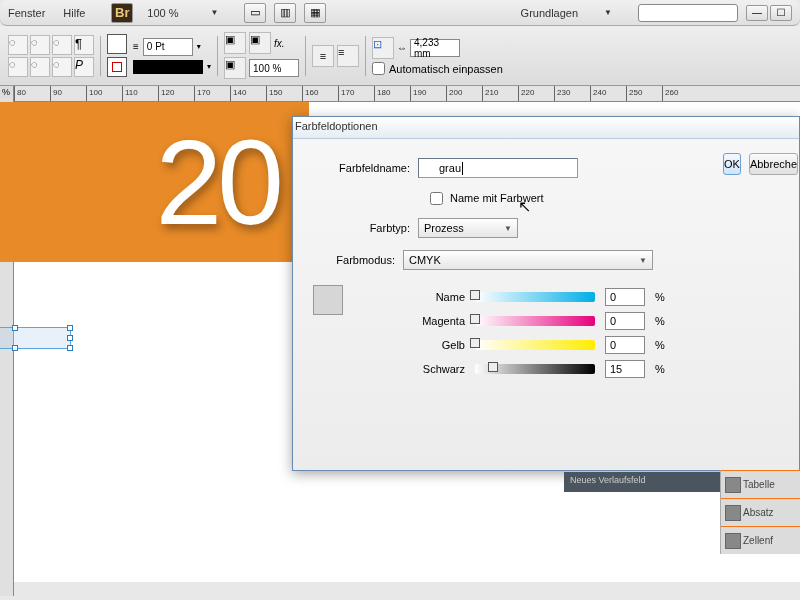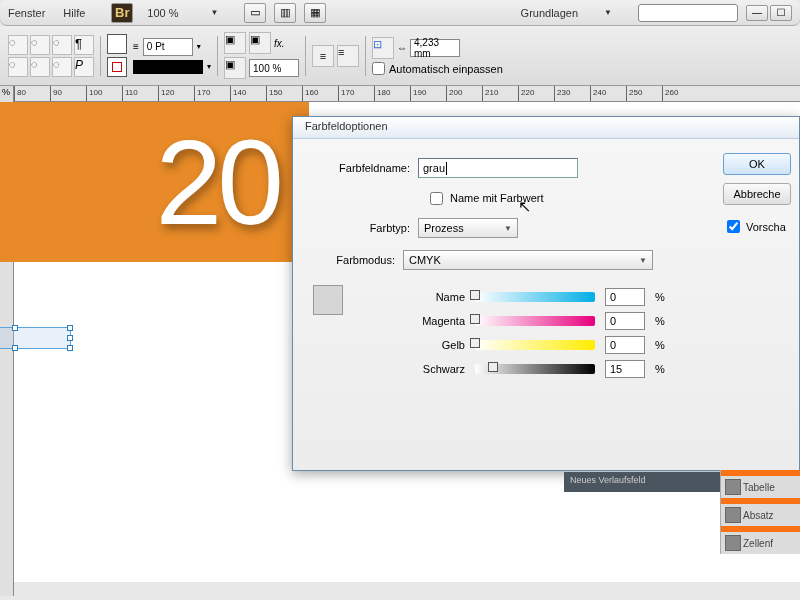--- a/index.html
+++ b/index.html
@@ -38,7 +38,7 @@
 .sel-handle { position: absolute; width: 6px; height: 6px; background: #fff; border: 1px solid #2b7cc0; }
 
 .dialog { position: absolute; left: 292px; top: 116px; width: 508px; height: 355px; background: linear-gradient(#f7f7f7,#ececec); border: 1px solid #6a8bb0; box-shadow: 0 3px 12px rgba(0,0,0,0.35); }
-.dlg-title { height: 22px; background: linear-gradient(#fff,#e4ecf4); border-bottom: 1px solid #bcd; padding: 3px 12px; font-size: 11px; color: #333; }
+.dlg-title { height: 22px; background: linear-gradient(#fff,#e4ecf4); border-bottom: 1px solid #bcd; padding: 3px 2px; font-size: 11px; color: #333; }
 .dlg-body { padding: 18px 20px; position: relative; }
 .dlg-row { display: flex; align-items: center; margin-bottom: 10px; height: 22px; }
 .dlg-label { width: 105px; text-align: right; padding-right: 8px; }

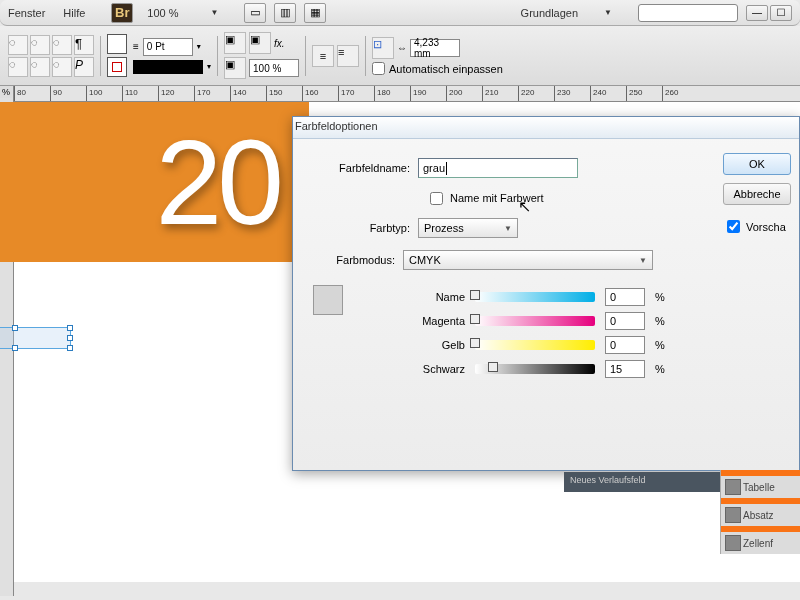--- a/index.html
+++ b/index.html
@@ -42,7 +42,7 @@
 .dlg-body { padding: 18px 20px; position: relative; }
 .dlg-row { display: flex; align-items: center; margin-bottom: 10px; height: 22px; }
 .dlg-label { width: 105px; text-align: right; padding-right: 8px; }
-.text-input { flex: 0 0 160px; height: 20px; background: #fff; border: 1px solid #7a9; border-top-color:#678; border-left-color:#678; padding: 1px 4px; display:flex;align-items:center; }
+.text-input { flex: 0 0 160px; height: 20px; background: #fff; border: 1px solid #7a9; border-top-color:#678; border-left-color:#678; padding: 1px 20px; display:flex;align-items:center; }
 .checkbox-row { margin-left: 113px; display: flex; align-items: center; gap: 4px; height: 18px; margin-bottom: 10px; position:relative; }
 .dropdown { flex: 0 0 100px; height: 20px; background: linear-gradient(#fff,#e6e6e6); border: 1px solid #999; padding: 0 5px; display: flex; align-items: center; justify-content: space-between; }
 .dropdown.wide { flex: 0 0 250px; }

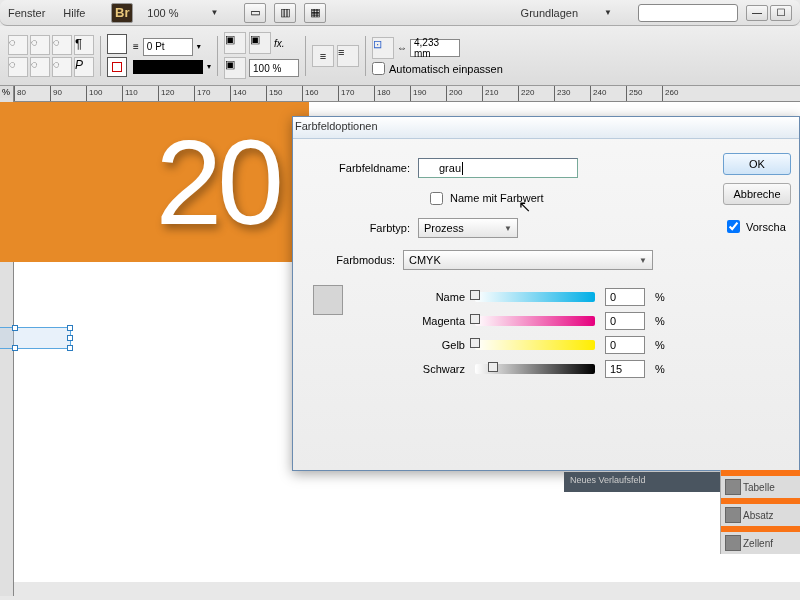--- a/index.html
+++ b/index.html
@@ -59,7 +59,7 @@
 .grad-y { background: linear-gradient(90deg,#fff,#ffed00); }
 .grad-k { background: linear-gradient(90deg,#fff,#000); }
 
-.btn-col { position: absolute; right: 8px; top: 36px; display: flex; flex-direction: column; gap: 8px; width: 68px; }
+.btn-col { position: absolute; right: 8px; top: 36px; display: flex; gap: 8px; width: 68px; }
 .btn { height: 22px; background: linear-gradient(#f3f9ff,#cfe4f7); border: 1px solid #6ca0d0; border-radius: 3px; text-align: center; line-height: 20px; font-size: 11px; }
 .btn2 { background: linear-gradient(#fafafa,#e0e0e0); border-color: #aaa; }
 .vorschau { display: flex; align-items: center; gap: 3px; margin-top: 4px; font-size: 11px; }

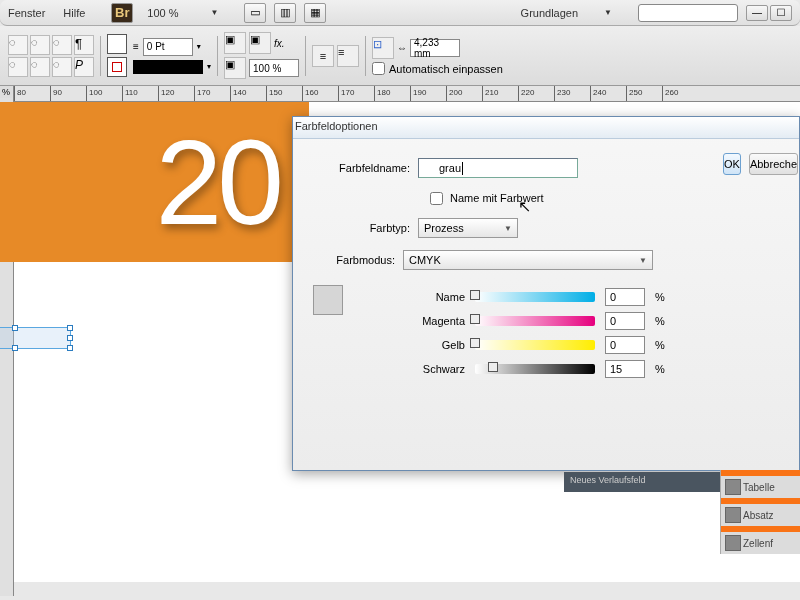--- a/index.html
+++ b/index.html
@@ -67,7 +67,7 @@
 .cursor::before { content:'↖'; font-size: 16px; color:#000; position:absolute; }
 
 .right-panel { position: absolute; right: 0; top: 470px; width: 80px; background: #dcdcdc; border-left: 1px solid #aaa; }
-.panel-item { height: 28px; border-top: 6px solid #f97316; display: flex; align-items: center; padding-left: 22px; font-size: 10px; color: #444; position: relative; }
+.panel-item { height: 28px; border-top: 1px solid #f97316; display: flex; align-items: center; padding-left: 22px; font-size: 10px; color: #444; position: relative; }
 .panel-item::before { content:''; position:absolute; left:4px; width:14px; height:14px; background:#888; border:1px solid #666; }
 </style>
 </head>

